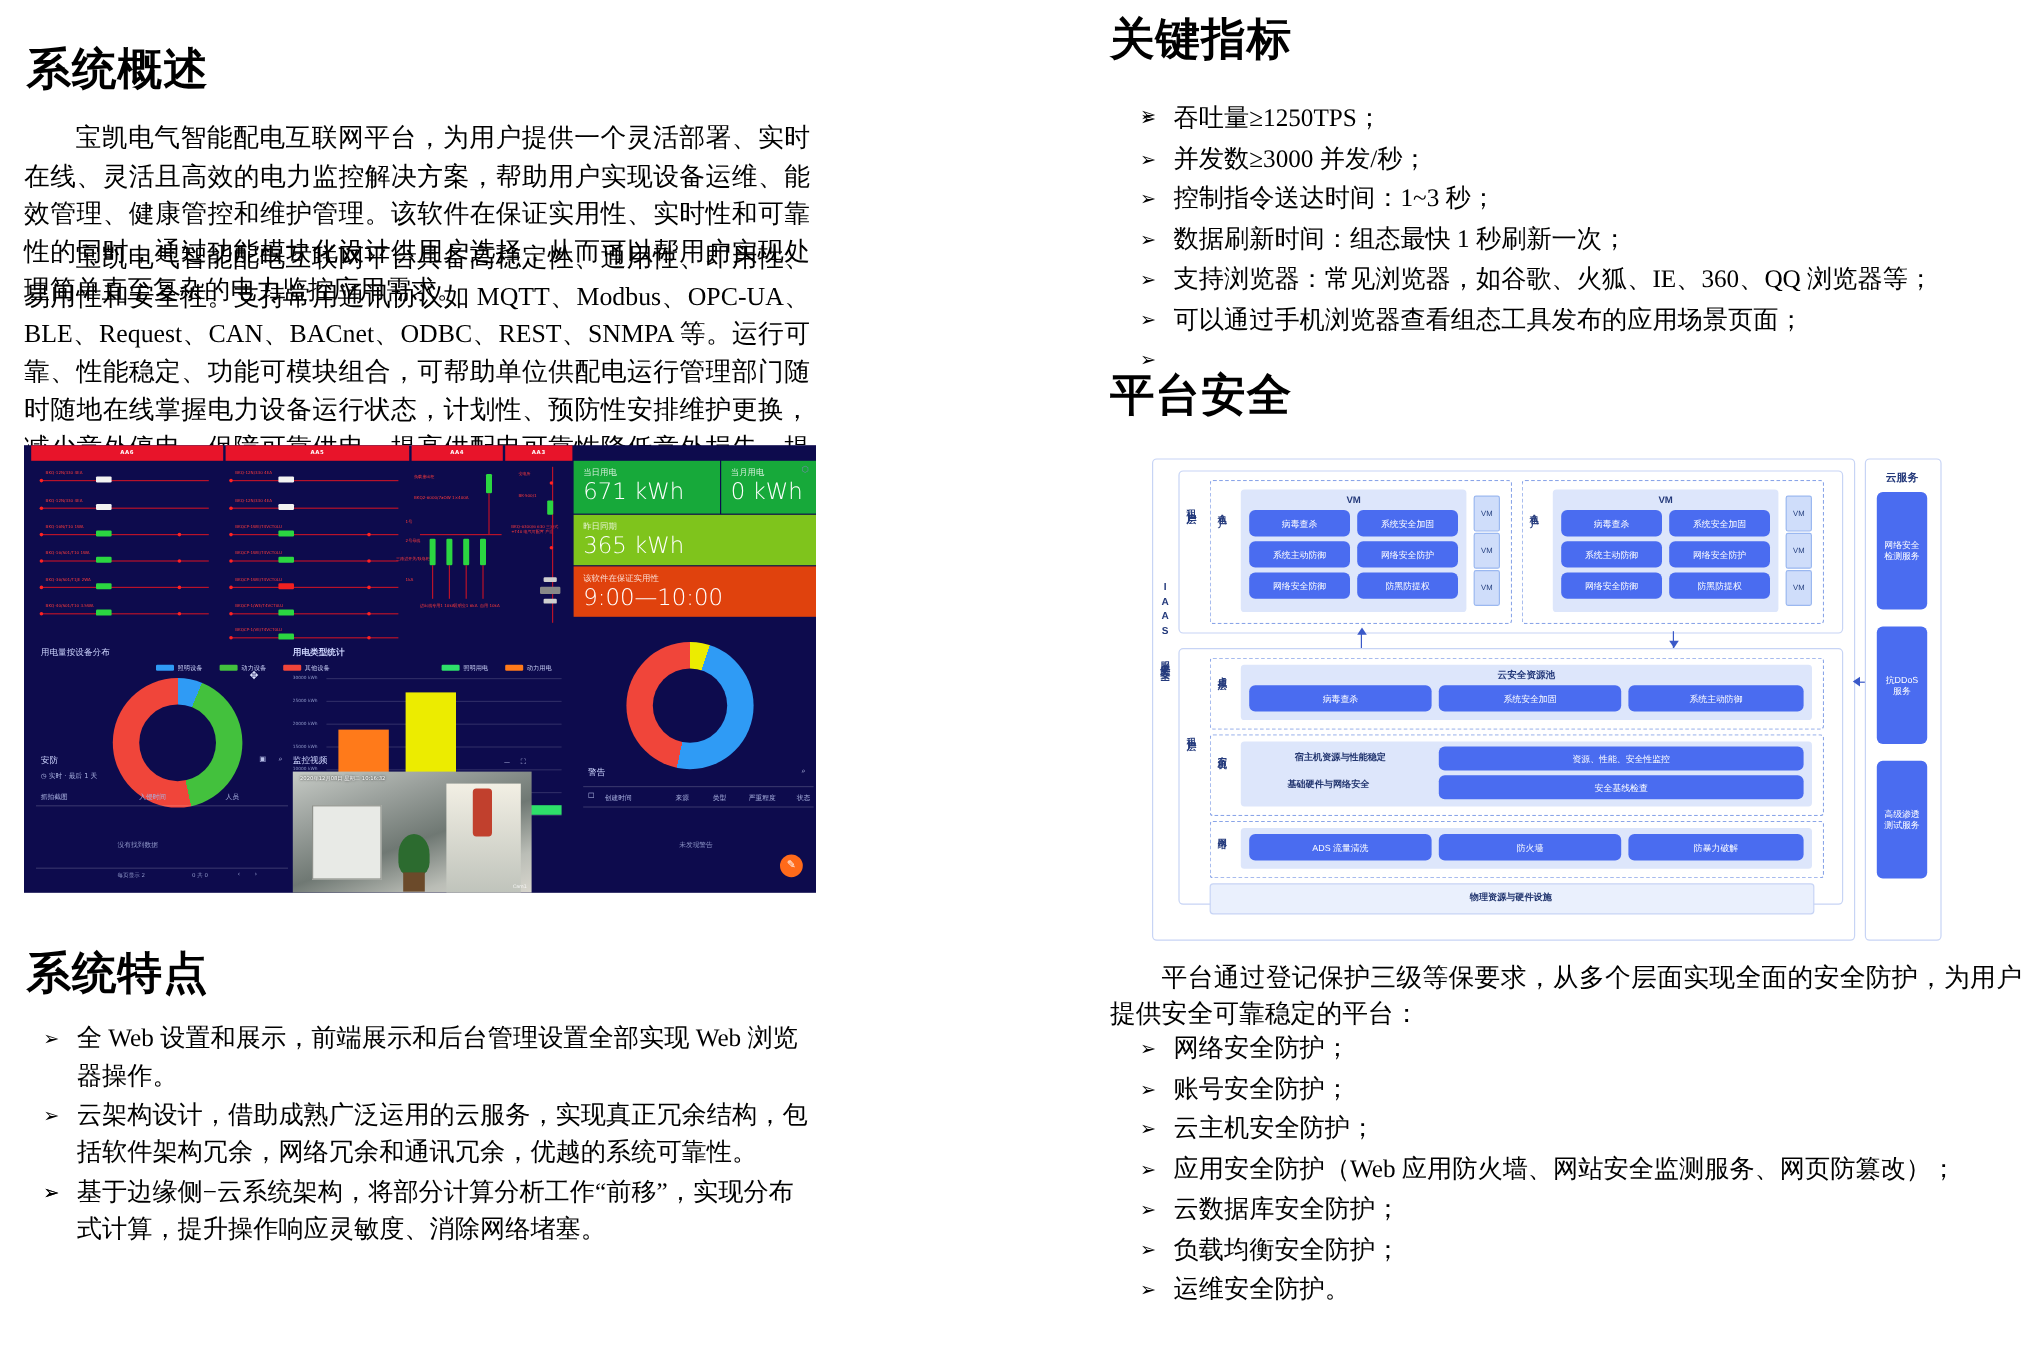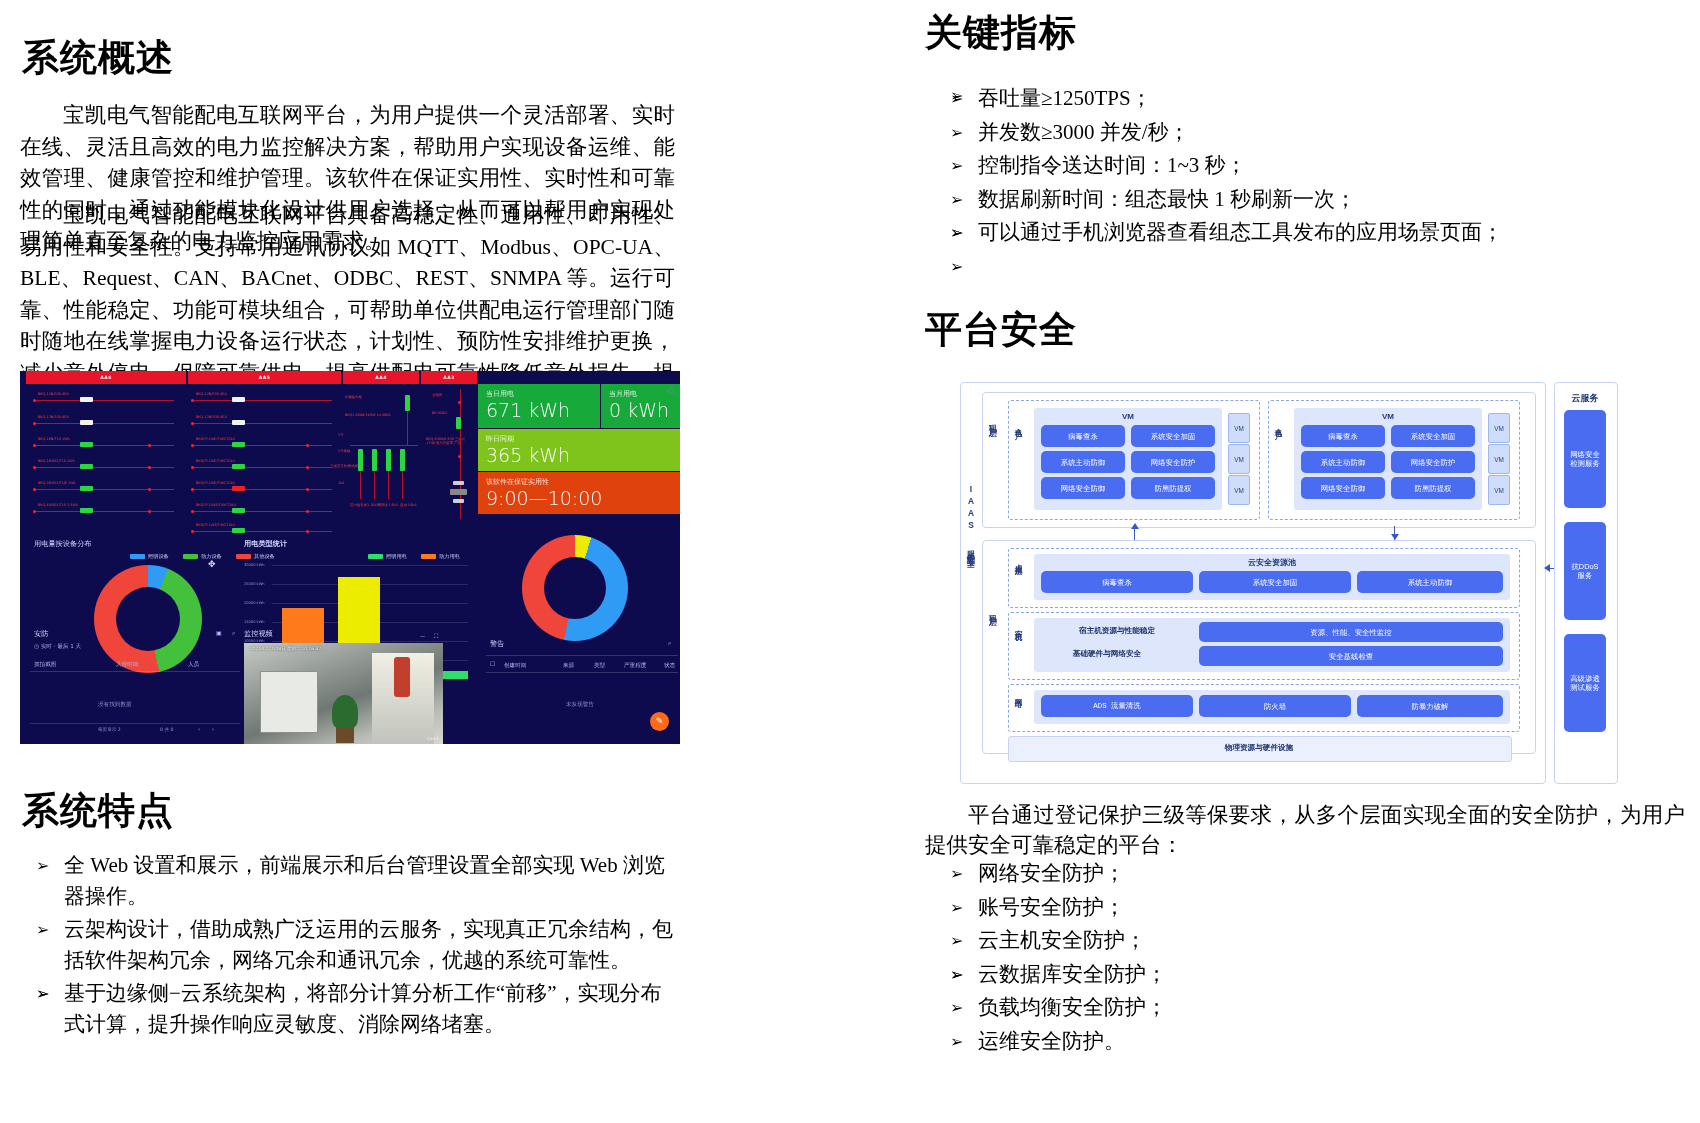--- a/index.html
+++ b/index.html
@@ -366,7 +366,7 @@
       <li><span class="arrow">➢</span><span>并发数≥3000 并发/秒；</span></li>
       <li><span class="arrow">➢</span><span>控制指令送达时间：1~3 秒；</span></li>
       <li><span class="arrow">➢</span><span>数据刷新时间：组态最快 1 秒刷新一次；</span></li>
-      <li><span class="arrow">➢</span></li>
+      <li><span class="arrow">➢</span><span>支持浏览器：常见浏览器，如谷歌、火狐、IE、360、QQ 浏览器等；</span></li>
       <li><span class="arrow">➢</span><span>可以通过手机浏览器查看组态工具发布的应用场景页面；</span></li>
       <li><span class="arrow">➢</span></li>
     </ul>

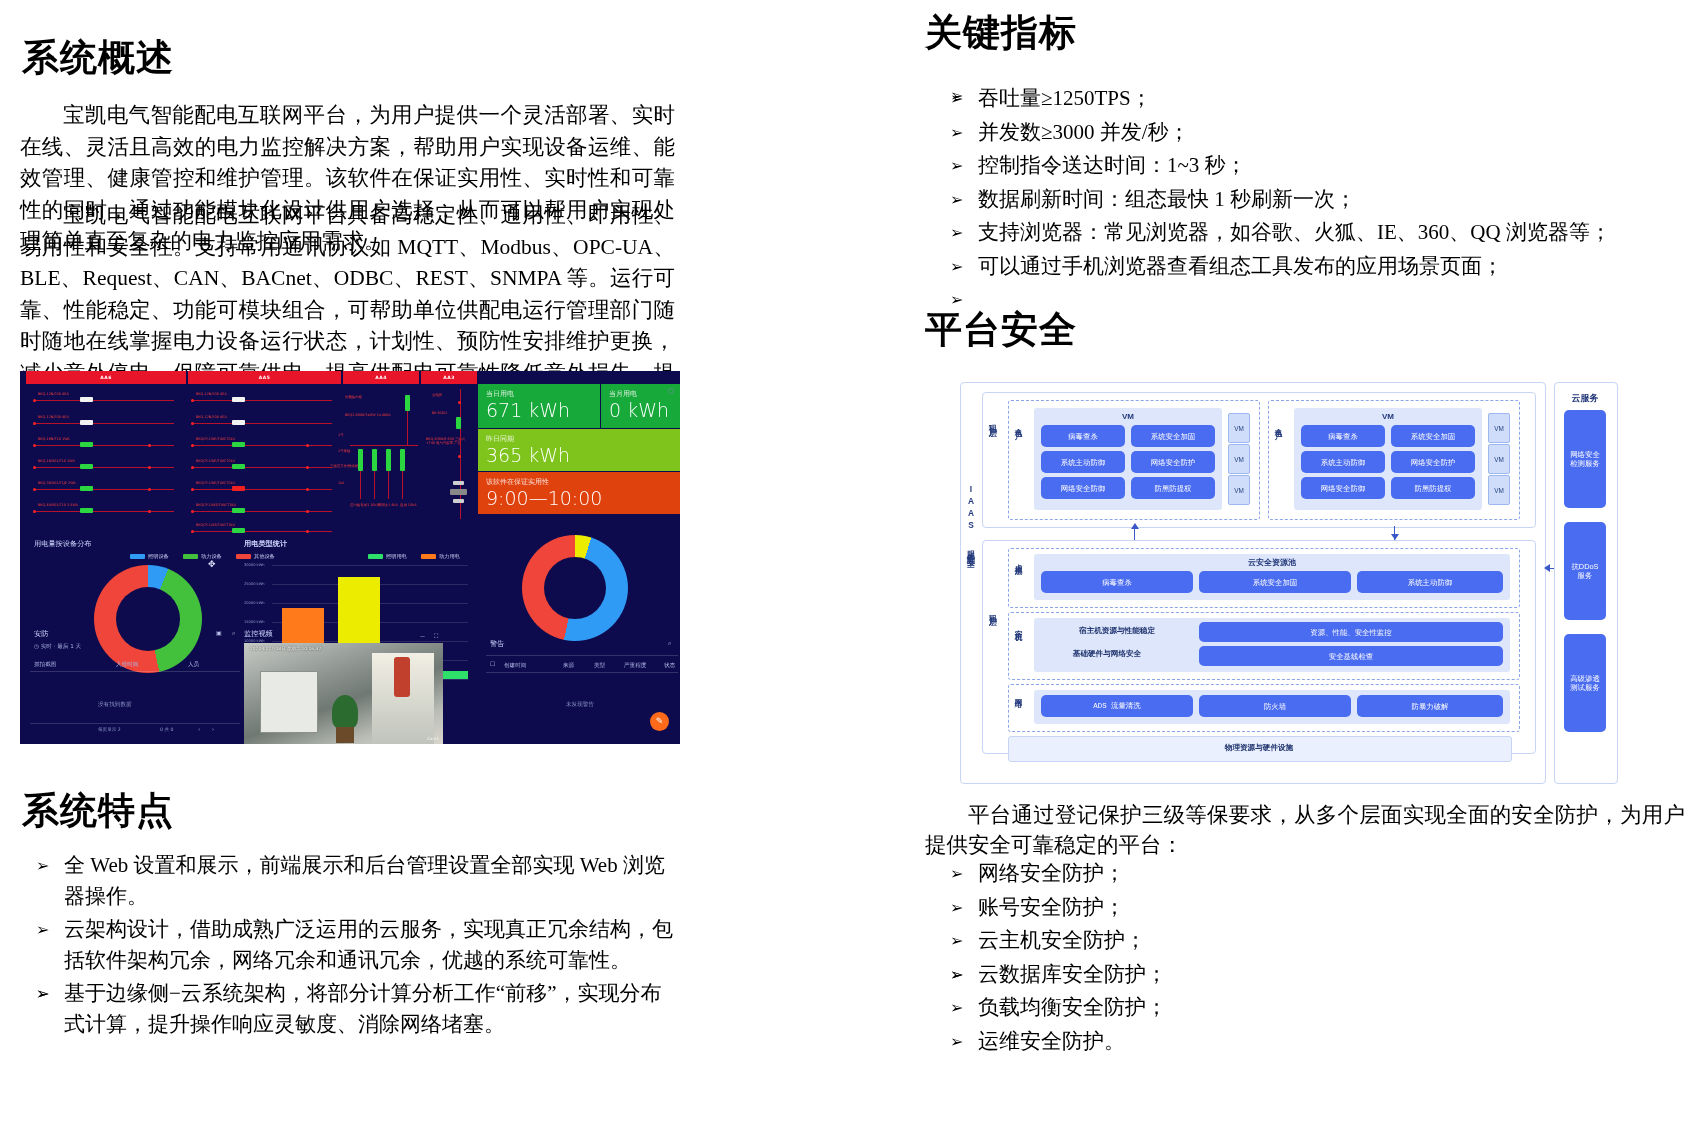--- a/index.html
+++ b/index.html
@@ -450,7 +450,7 @@
     <div class="dash-box" style="left:70px;top:316px;width:510px;height:46px;"></div>
     <div class="vlabel thin" style="left:76px;top:324px;height:32px;font-size:7.6px;">网络</div>
     <div class="lite-box" style="left:96px;top:322px;width:476px;height:34px;"></div>
-    <div class="blue-btn" style="left:103px;top:327px;width:152px;height:22px;font-family:Liberation Mono, monospace;">ADS 流量清洗</div>
+    <div class="blue-btn" style="left:103px;top:327px;width:152px;height:22px;">ADS 流量清洗</div>
     <div class="blue-btn" style="left:261px;top:327px;width:152px;height:22px;">防火墙</div>
     <div class="blue-btn" style="left:419px;top:327px;width:146px;height:22px;">防暴力破解</div>
 

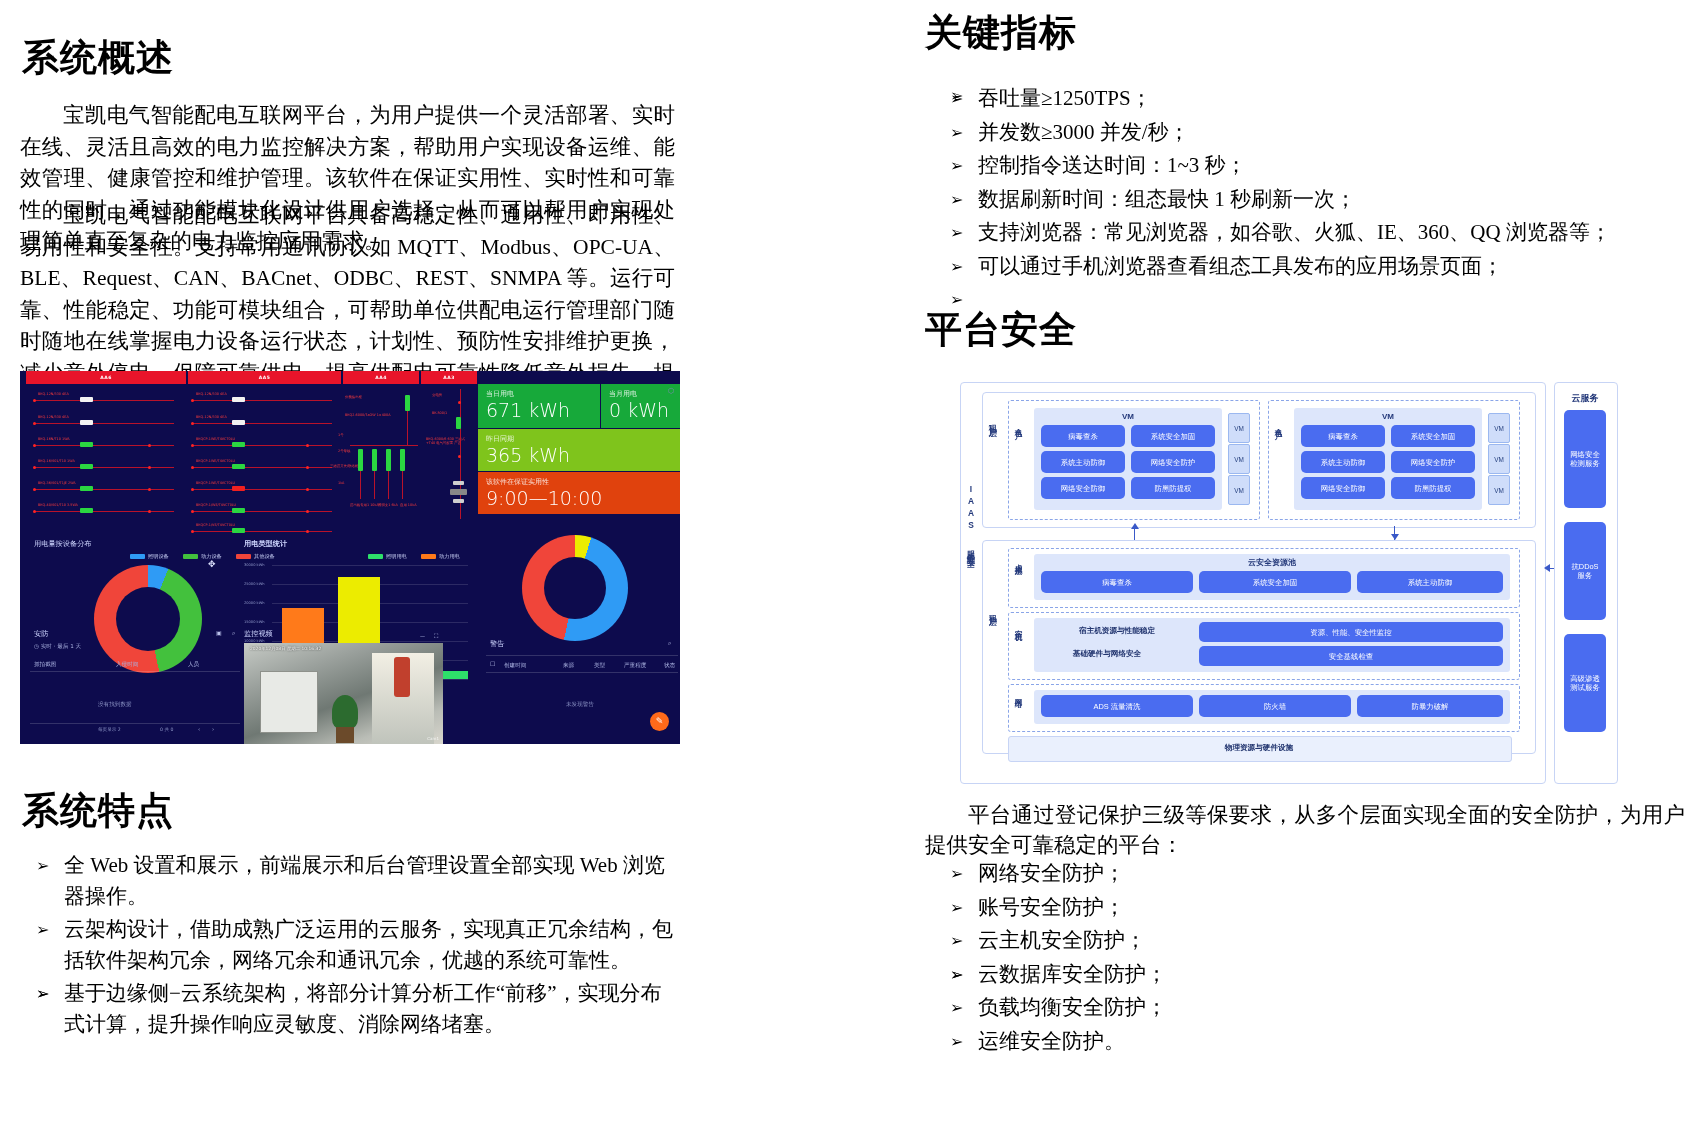--- a/index.html
+++ b/index.html
@@ -379,7 +379,7 @@
       <li><span class="arrow">➢</span><span>网络安全防护；</span></li>
       <li><span class="arrow">➢</span><span>账号安全防护；</span></li>
       <li><span class="arrow">➢</span><span>云主机安全防护；</span></li>
-      <li><span class="arrow">➢</span></li>
+      <li><span class="arrow">➢</span><span>应用安全防护（Web 应用防火墙、网站安全监测服务、网页防篡改）；</span></li>
       <li><span class="arrow">➢</span><span>云数据库安全防护；</span></li>
       <li><span class="arrow">➢</span><span>负载均衡安全防护；</span></li>
       <li><span class="arrow">➢</span><span>运维安全防护。</span></li>

